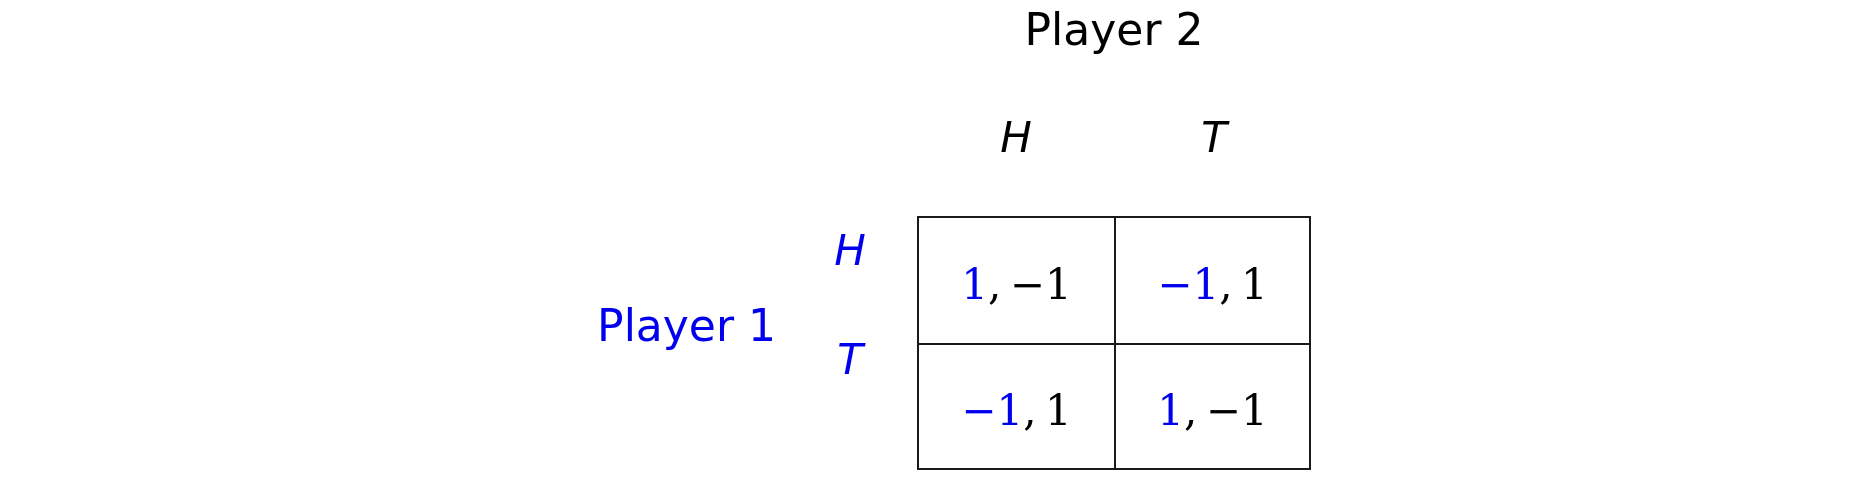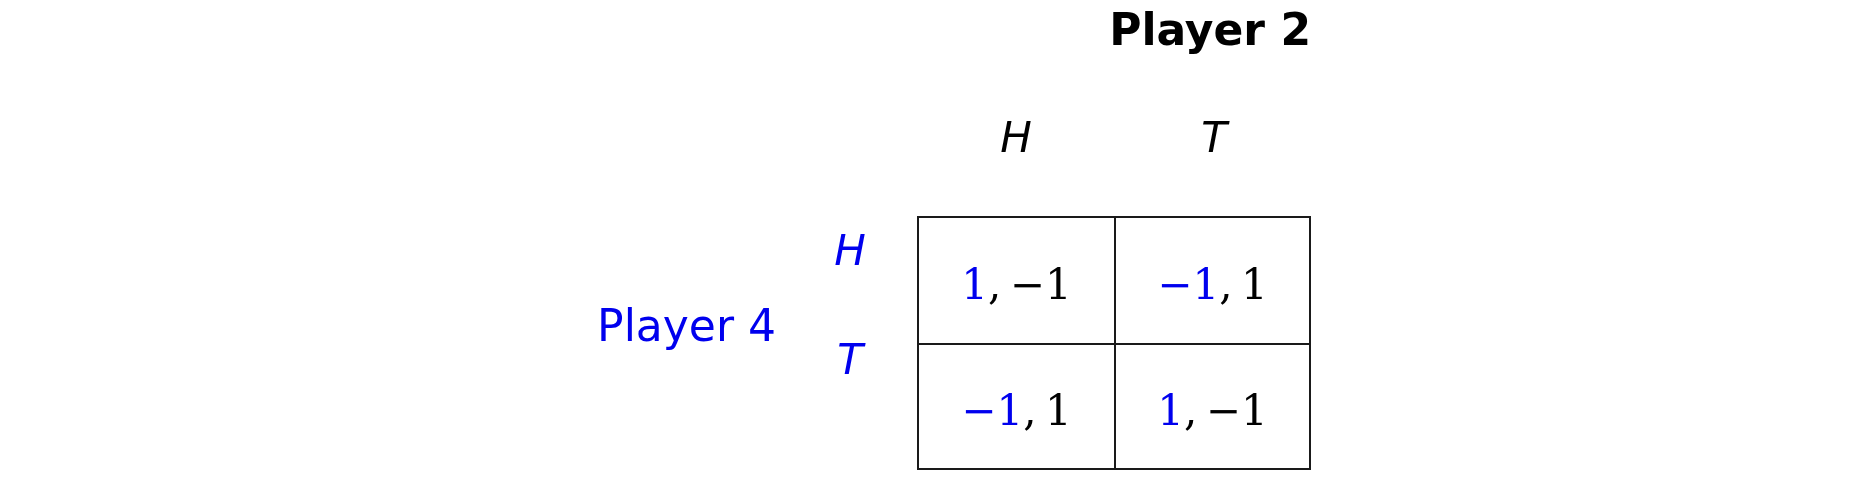--- a/index.html
+++ b/index.html
@@ -28,12 +28,11 @@
     left: 917px;
     top: 4px;
     width: 394px;
-    text-align: right;
+    text-align: center;
     font-size: 44px;
     line-height: 52px;
     color: #000000;
     white-space: nowrap;
-    font-weight: bold;
   }
   .player1-label {
     position: absolute;

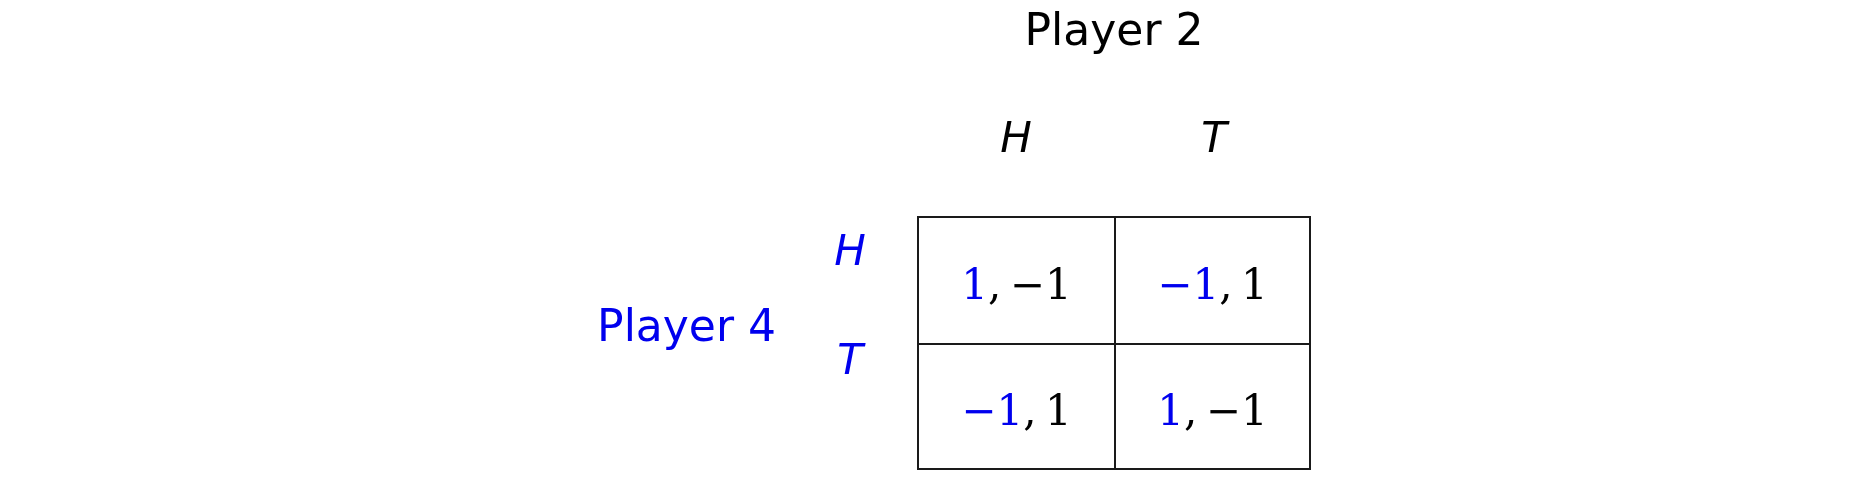--- a/index.html
+++ b/index.html
@@ -117,7 +117,7 @@
 
   <div class="player2-label">Player 2</div>
 
-  <div class="player1-label">Player 4</div>
+  <div class="player1-label">Player 1</div>
 
   <div class="col-head c0">H</div>
   <div class="col-head c1">T</div>

